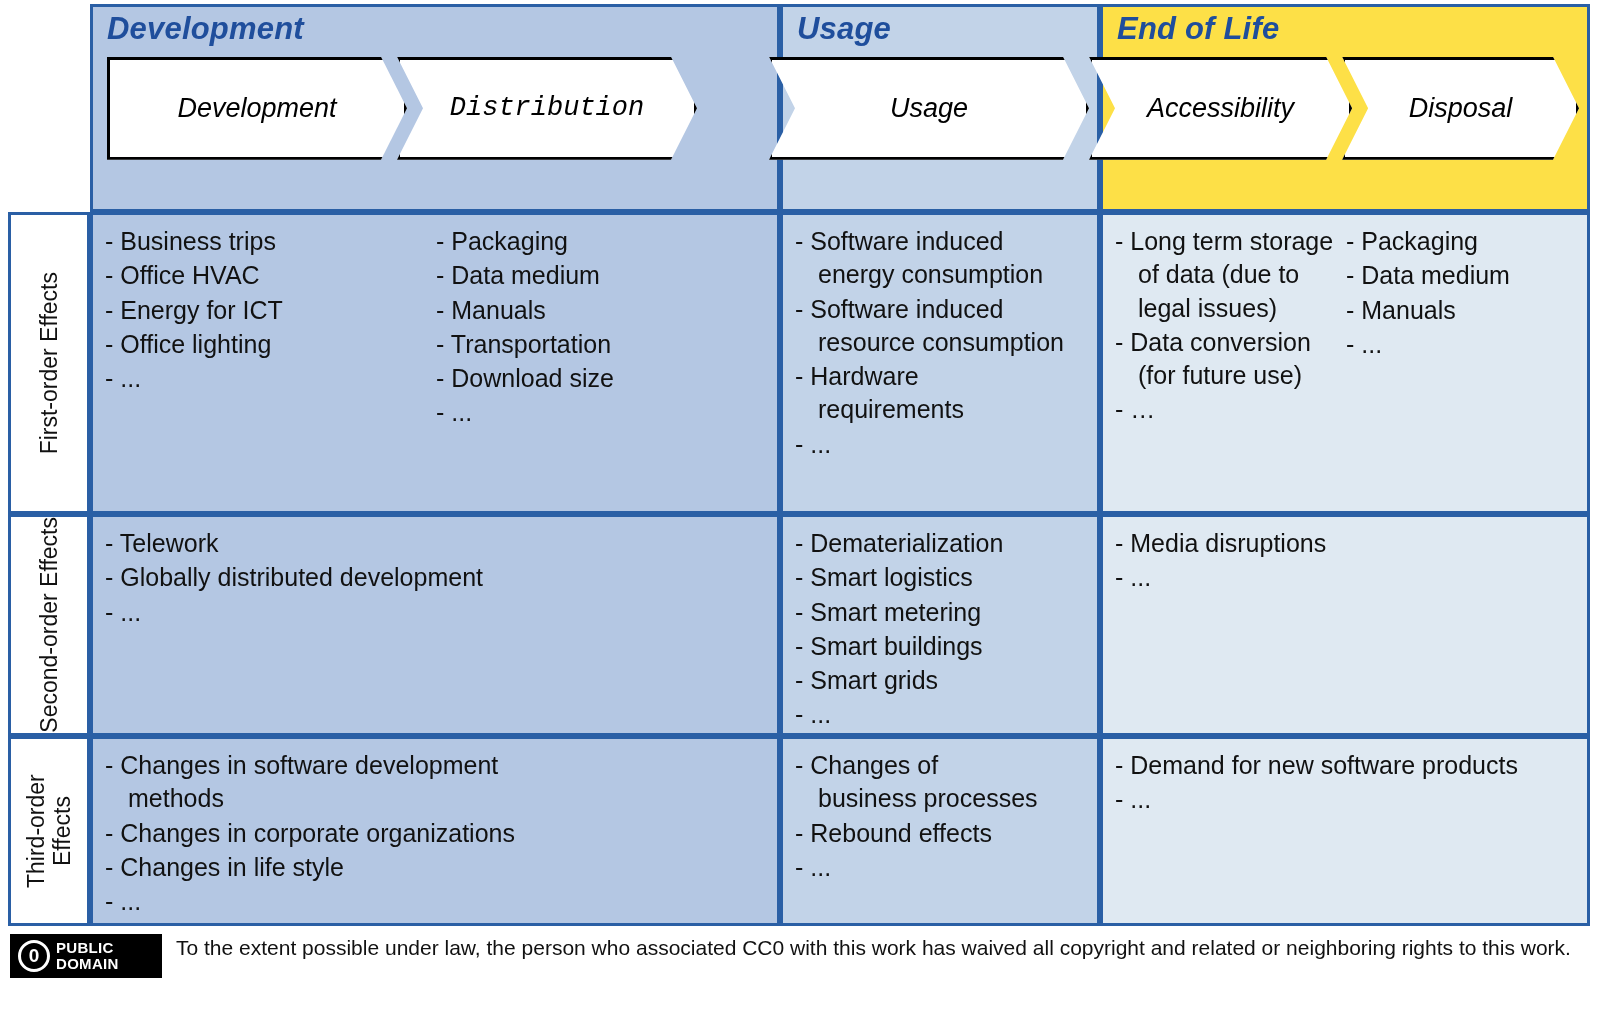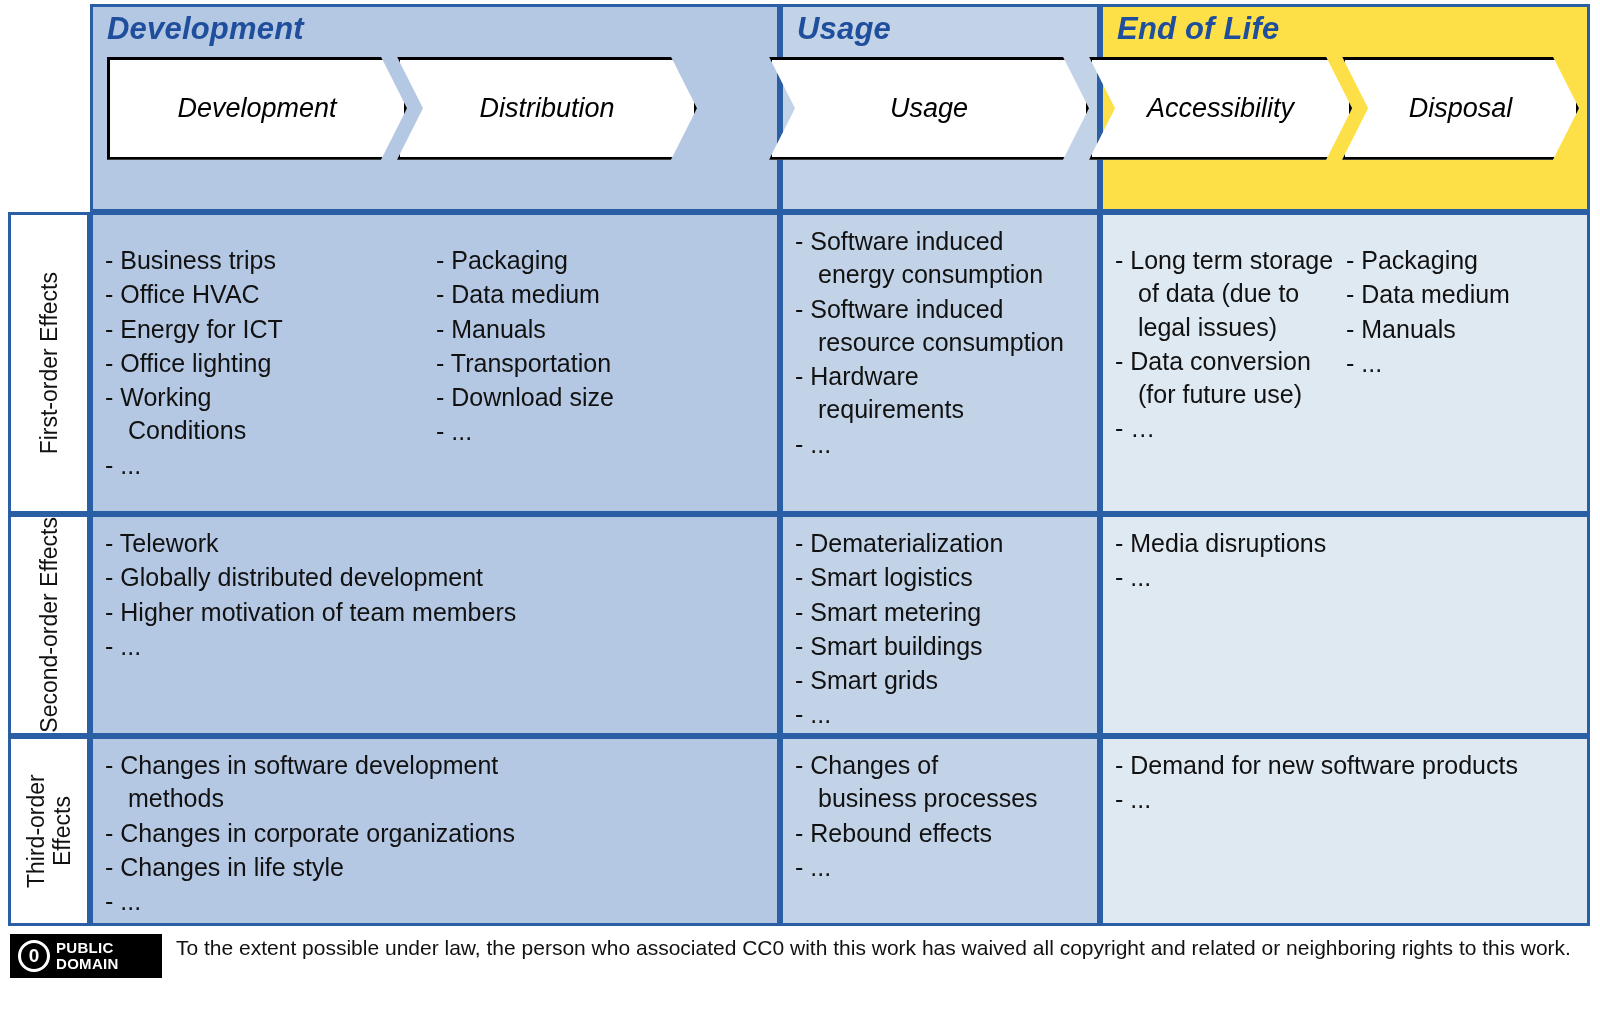--- a/index.html
+++ b/index.html
@@ -76,7 +76,7 @@
     clip-path: polygon(0 0, calc(100% - 26px) 0, 100% 50%, calc(100% - 26px) 100%, 0 100%);
   }
   .chev.w-dev { width: 300px; }
-  .chev.w-dist { width: 300px; margin-left: -14px; }
+  .chev.w-dist { width: 300px; margin-left: -14px; font-family: Liberation Mono, monospace; }
   .chev.w-usage { width: 322px; margin-left: 0; }
   .chev.w-deact { width: 300px; }
   .chev.w-disp { width: 270px; margin-left: -14px; }

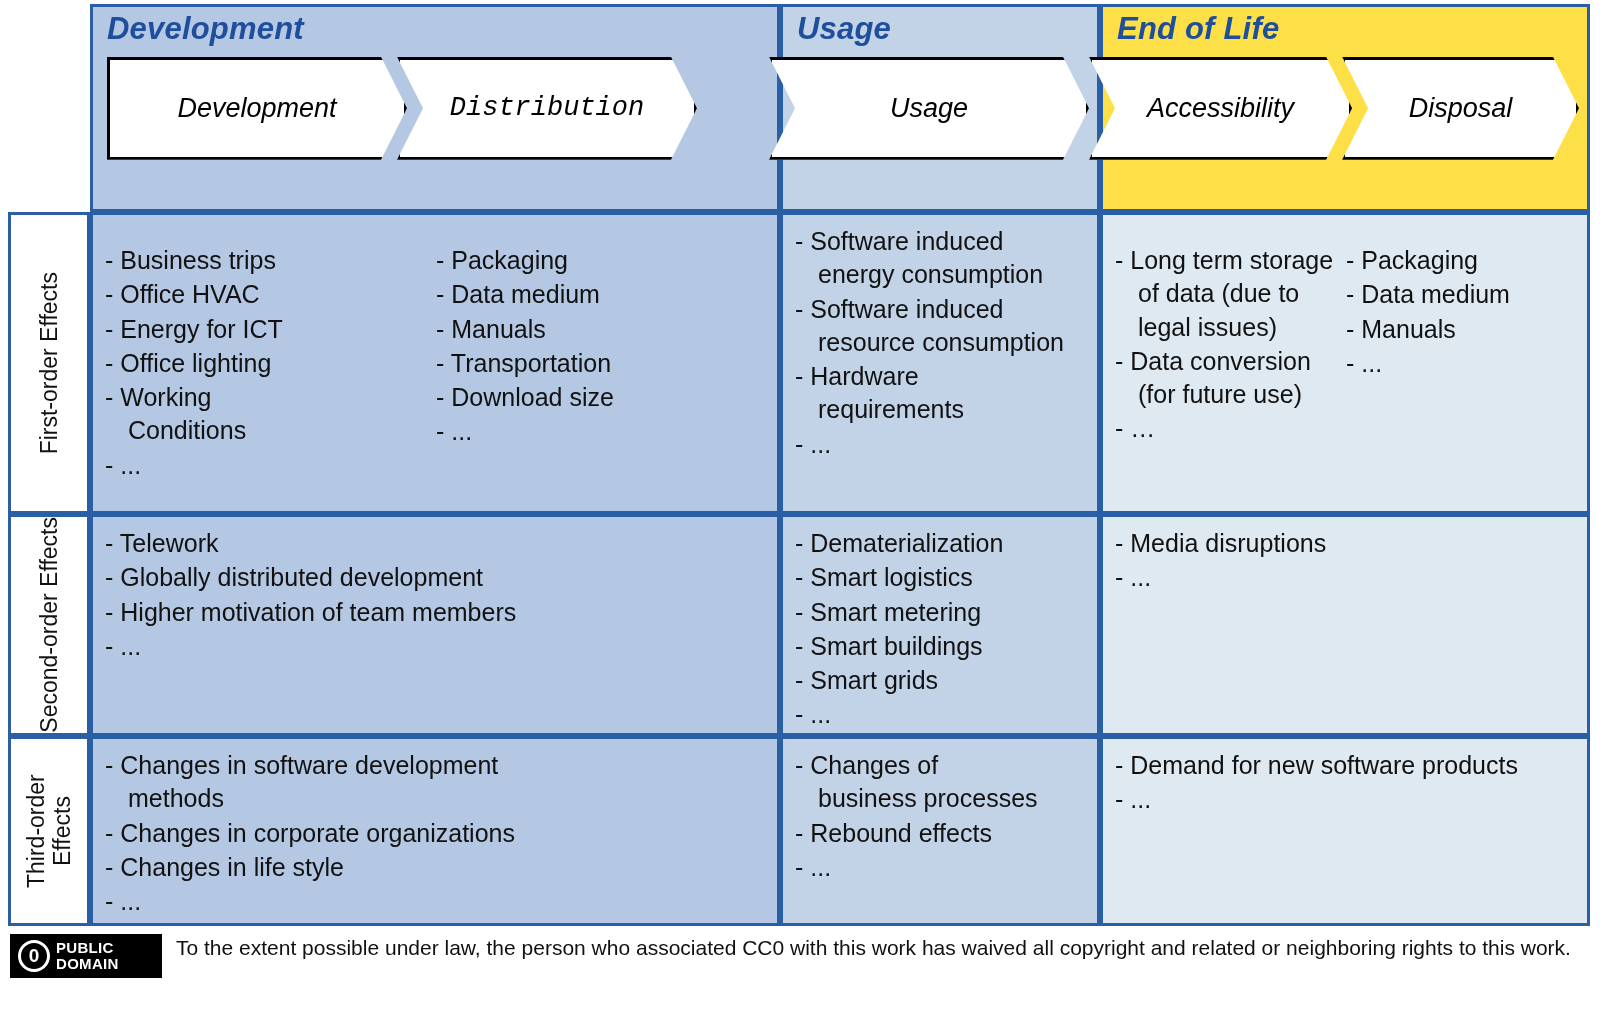--- a/index.html
+++ b/index.html
@@ -123,7 +123,7 @@
     display: flex;
     gap: 0;
   }
-  .col { flex: 0 0 auto; margin-top: 19px; }
+  .col { flex: 0 0 auto; }
   .col.half { width: 50%; }
 
   ul.items {

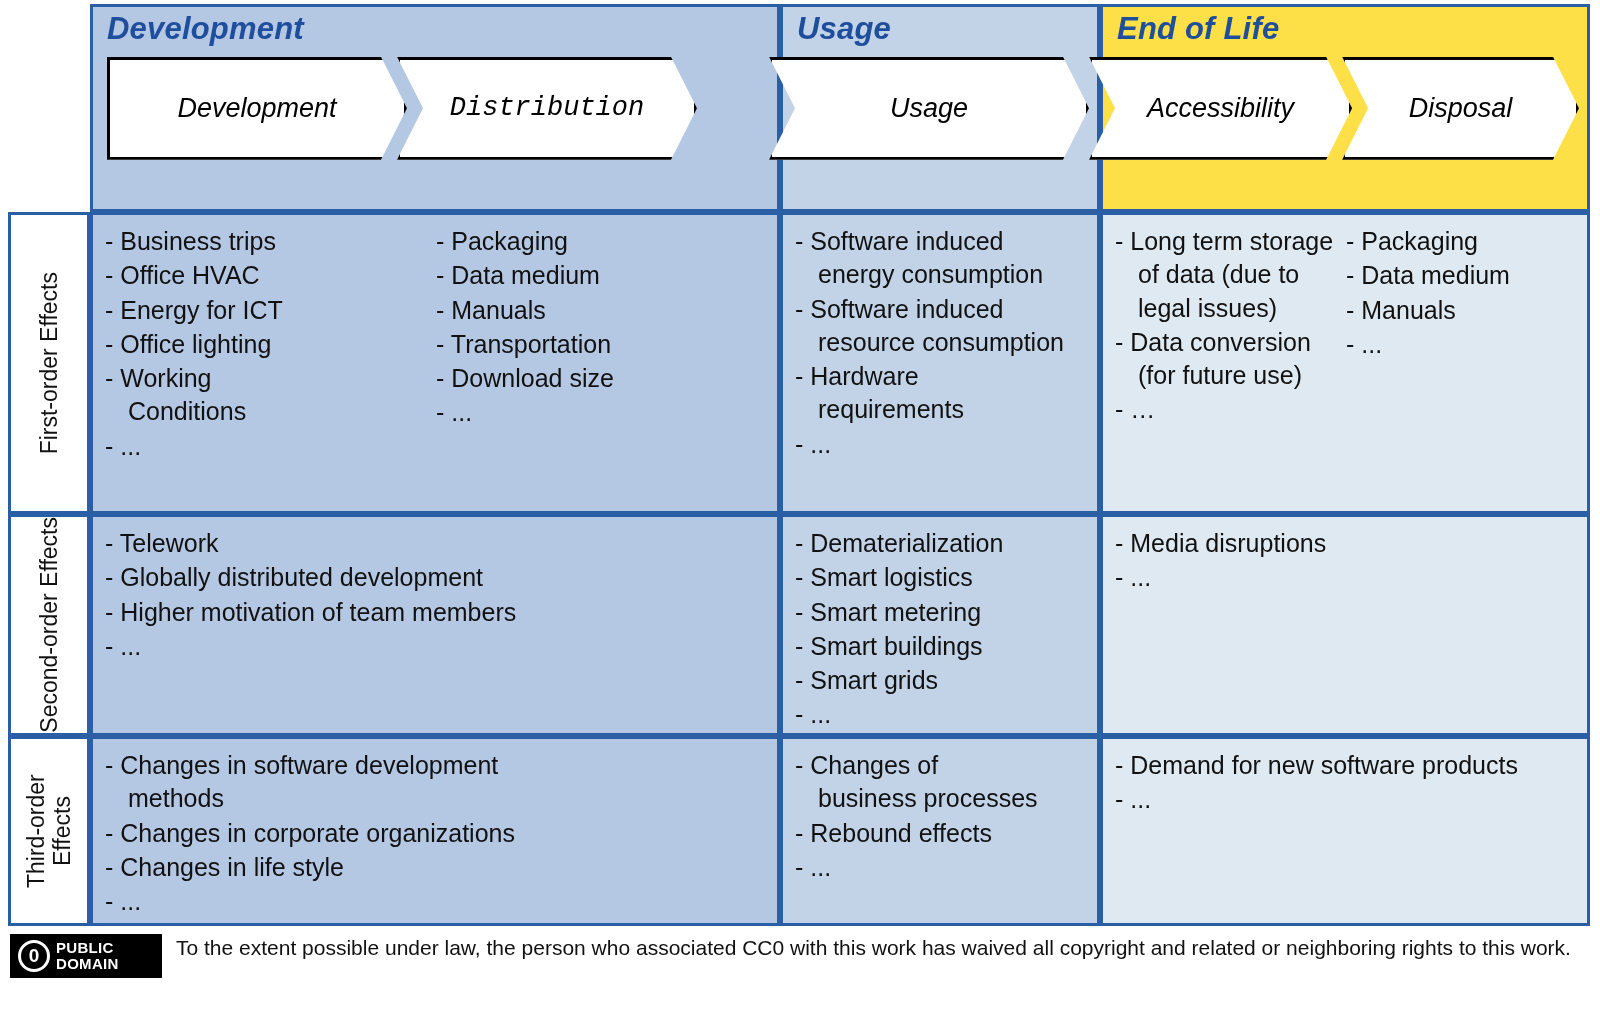--- a/index.html
+++ b/index.html
@@ -238,8 +238,6 @@
             <li>-  Office HVAC</li>
             <li>-  Energy for ICT</li>
             <li>-  Office lighting</li>
-            <li>-  Working
-    Conditions</li>
             <li>-  ...</li>
           </ul>
         </div>

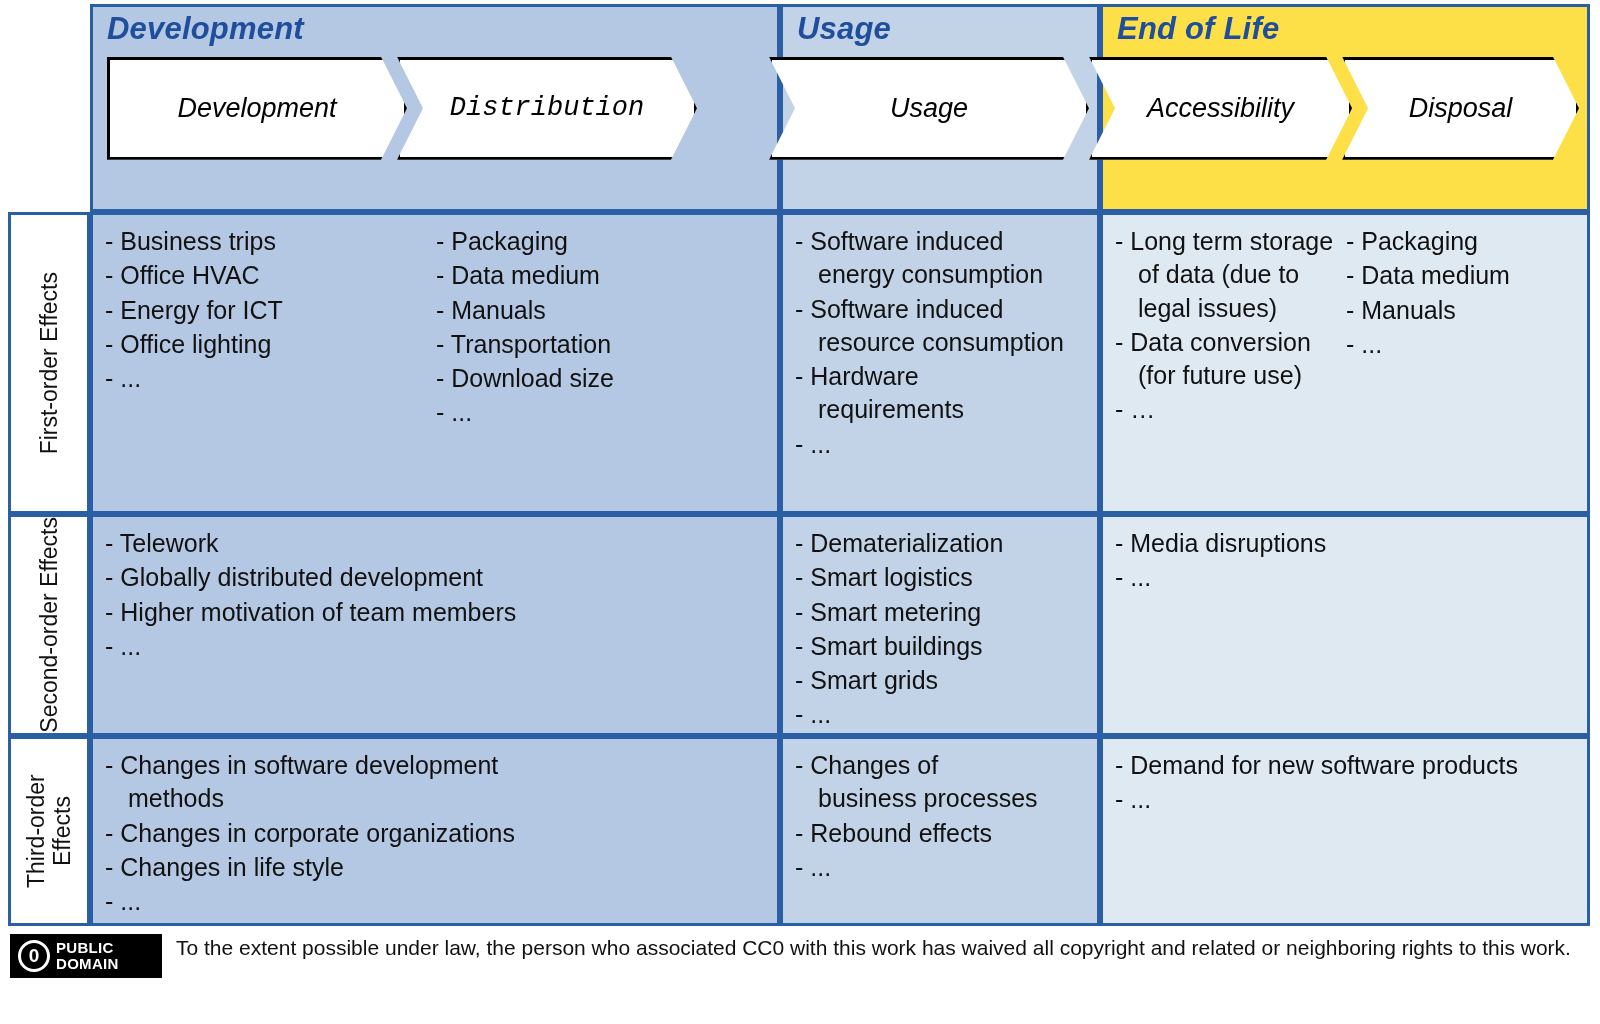--- a/index.html
+++ b/index.html
@@ -298,7 +298,6 @@
       <ul class="items">
         <li>-  Telework</li>
         <li>-  Globally distributed development</li>
-        <li>-  Higher motivation of team members</li>
         <li>-  ...</li>
       </ul>
     </div>

